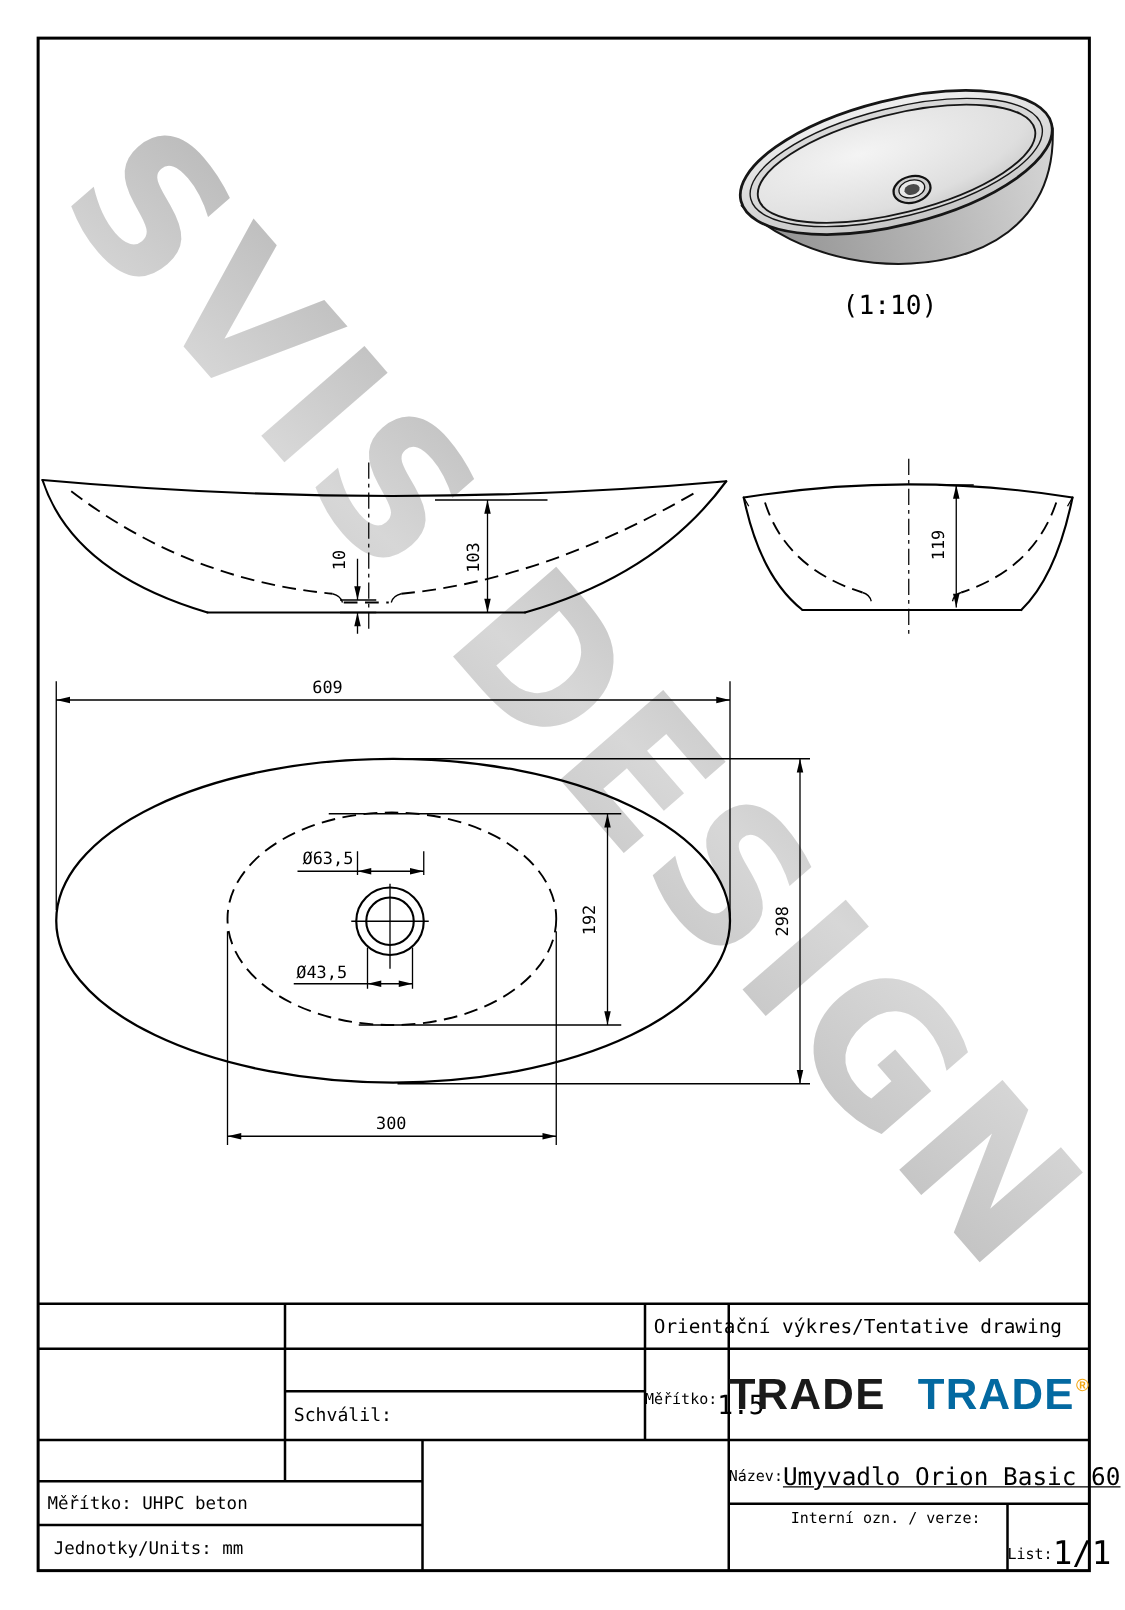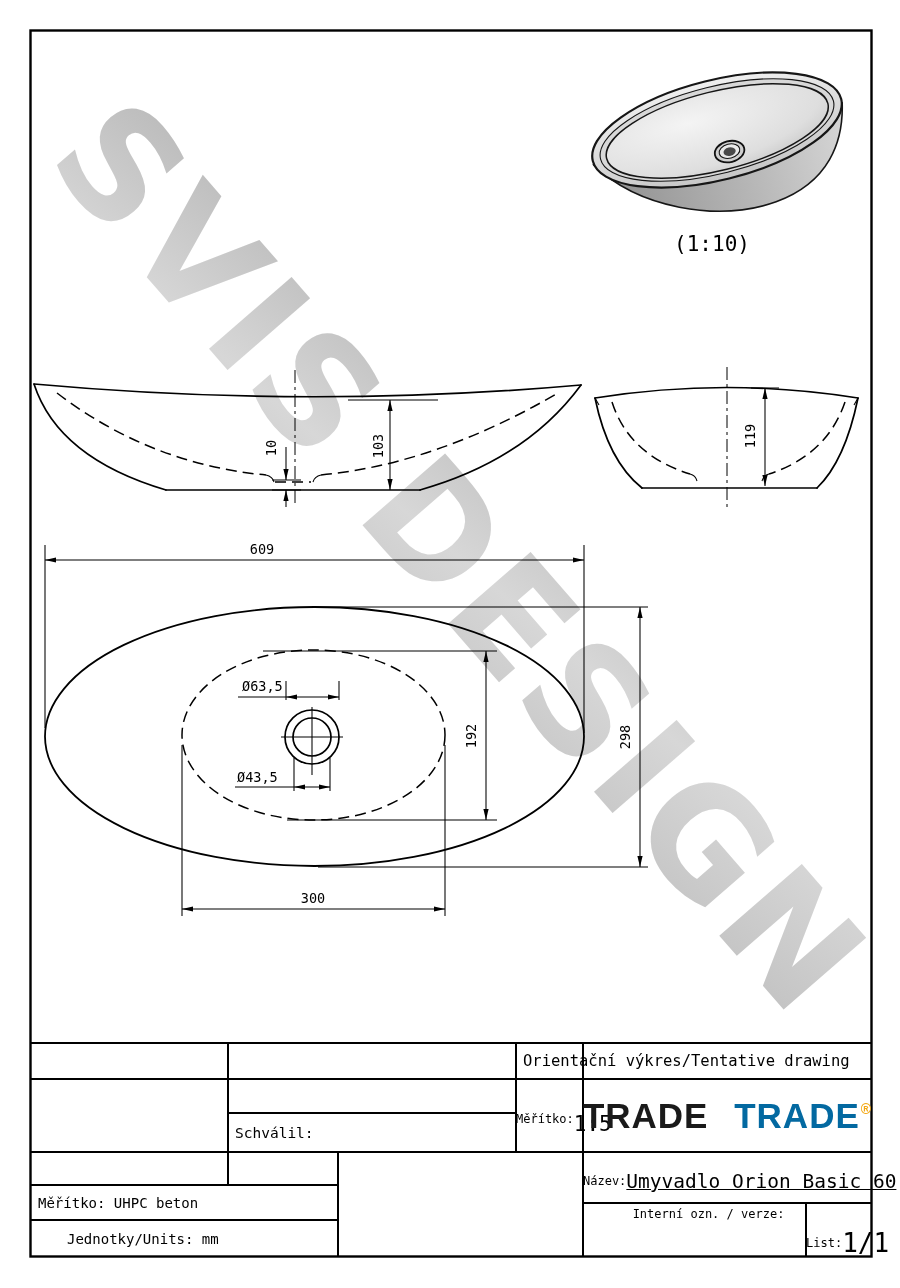--- a/index.html
+++ b/index.html
@@ -203,7 +203,7 @@
 
 <div class="cell txt-m" style="left:30px;top:1185px;width:308px;height:35px;padding-left:8px;">Měřítko: UHPC beton</div>
 
-<div class="cell txt-m" style="left:30px;top:1220px;width:308px;height:37px;padding-left:13px;margin-left:24px;">Jednotky/Units: mm</div>
+<div class="cell txt-m" style="left:30px;top:1220px;width:308px;height:37px;padding-left:13px;">Jednotky/Units: mm</div>
 
 </div>
 

